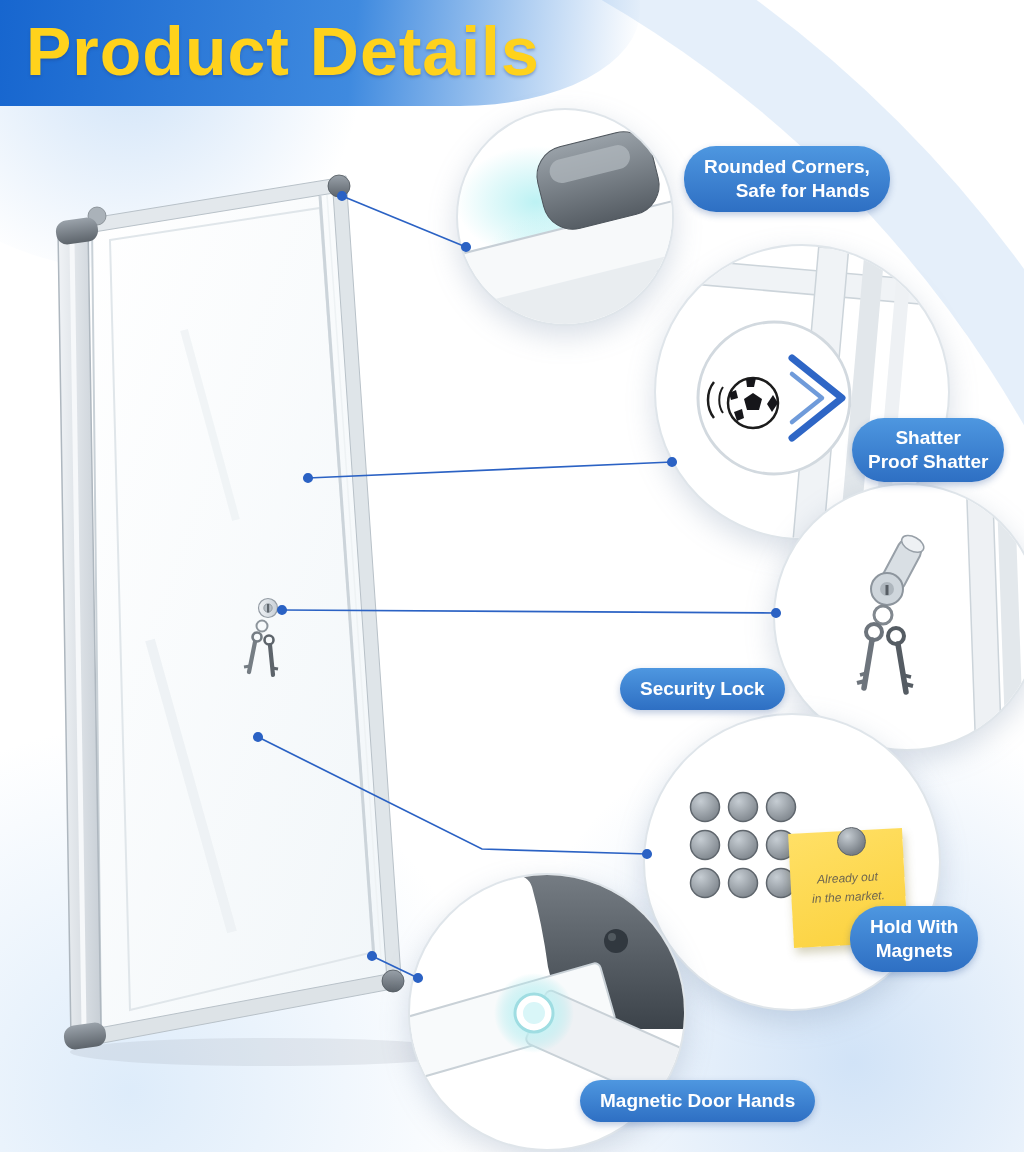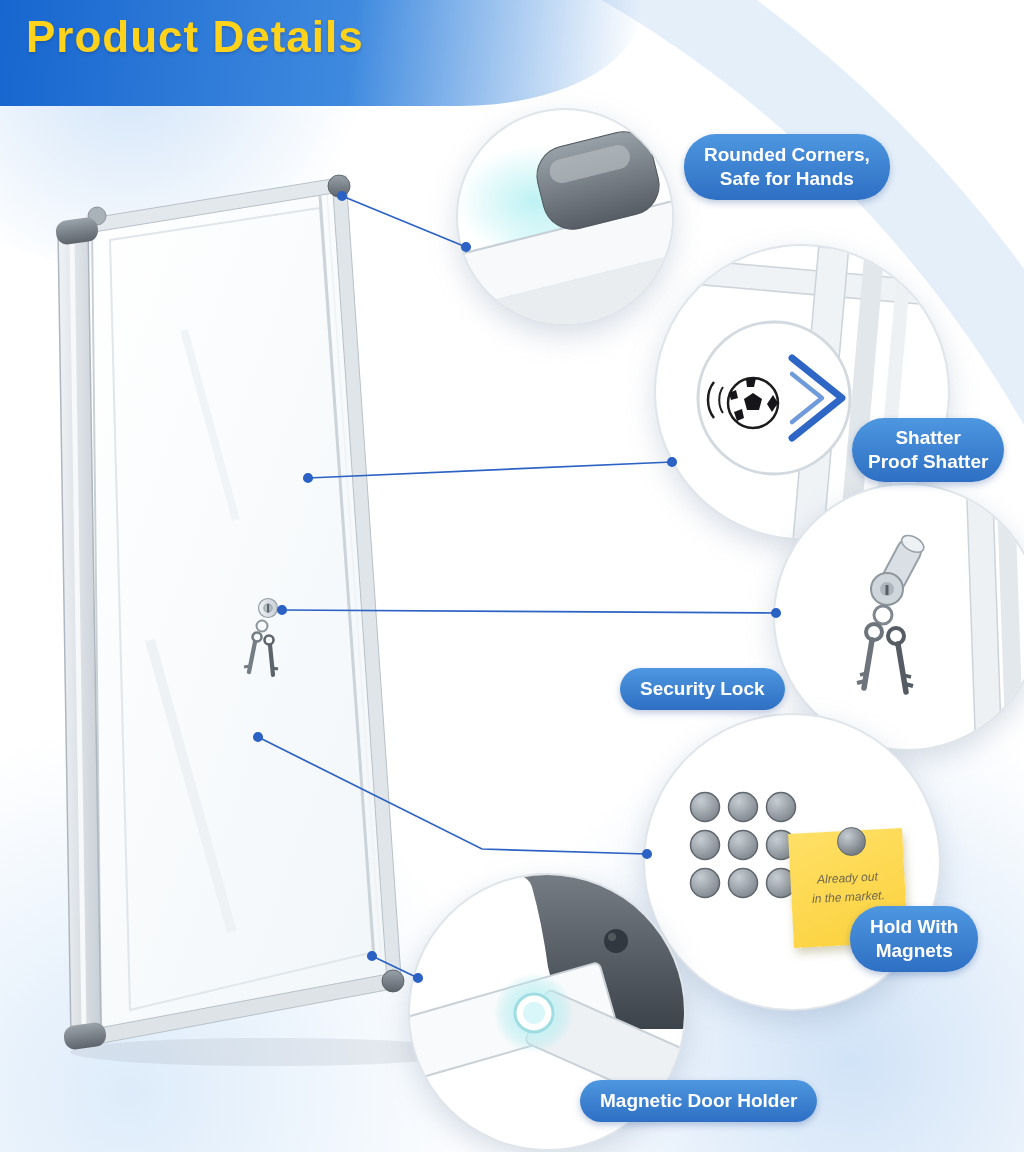--- a/index.html
+++ b/index.html
@@ -26,7 +26,7 @@
   }
   .title {
     position:absolute; left:26px; top:12px; z-index:3;
-    font-size:44px; font-weight:800; letter-spacing:1px;
+    font-size:68px; font-weight:800; letter-spacing:1px;
     color:#ffd21c; text-shadow:0 2px 3px rgba(30,60,130,.35);
     white-space:pre-line;
   }

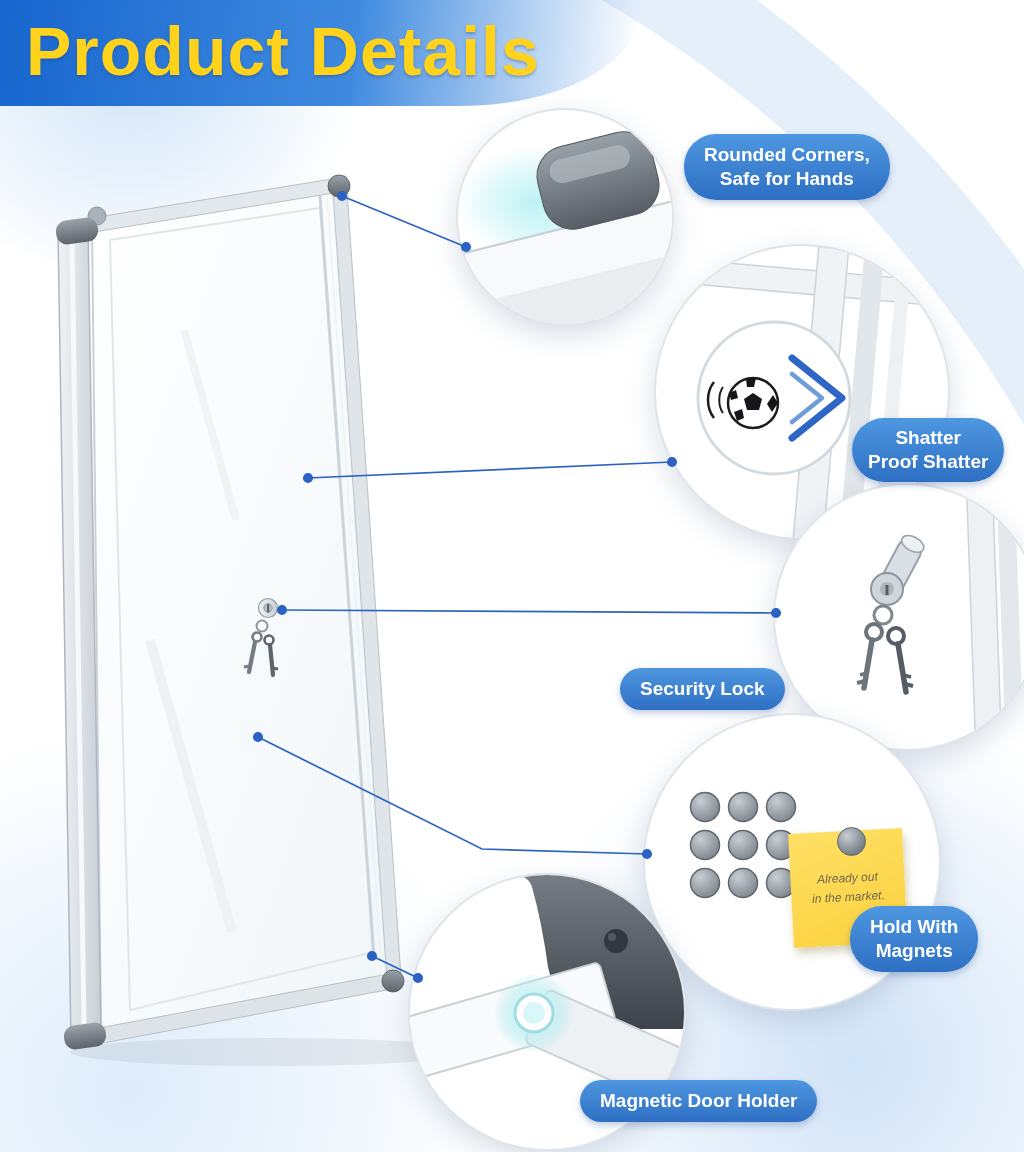--- a/index.html
+++ b/index.html
@@ -67,7 +67,7 @@
     padding:9px 20px; border-radius:32px; text-align:center;
     box-shadow:0 3px 7px rgba(40,80,150,.3); white-space:pre-line;
   }
-  .pill-1 { left:684px; top:134px; }
+  .pill-1 { left:684px; top:146px;text-align:right; }
   .pill-2 { left:852px; top:418px; padding:8px 16px; }
   .pill-3 { left:620px; top:668px; }
   .pill-4 { left:850px; top:906px; }

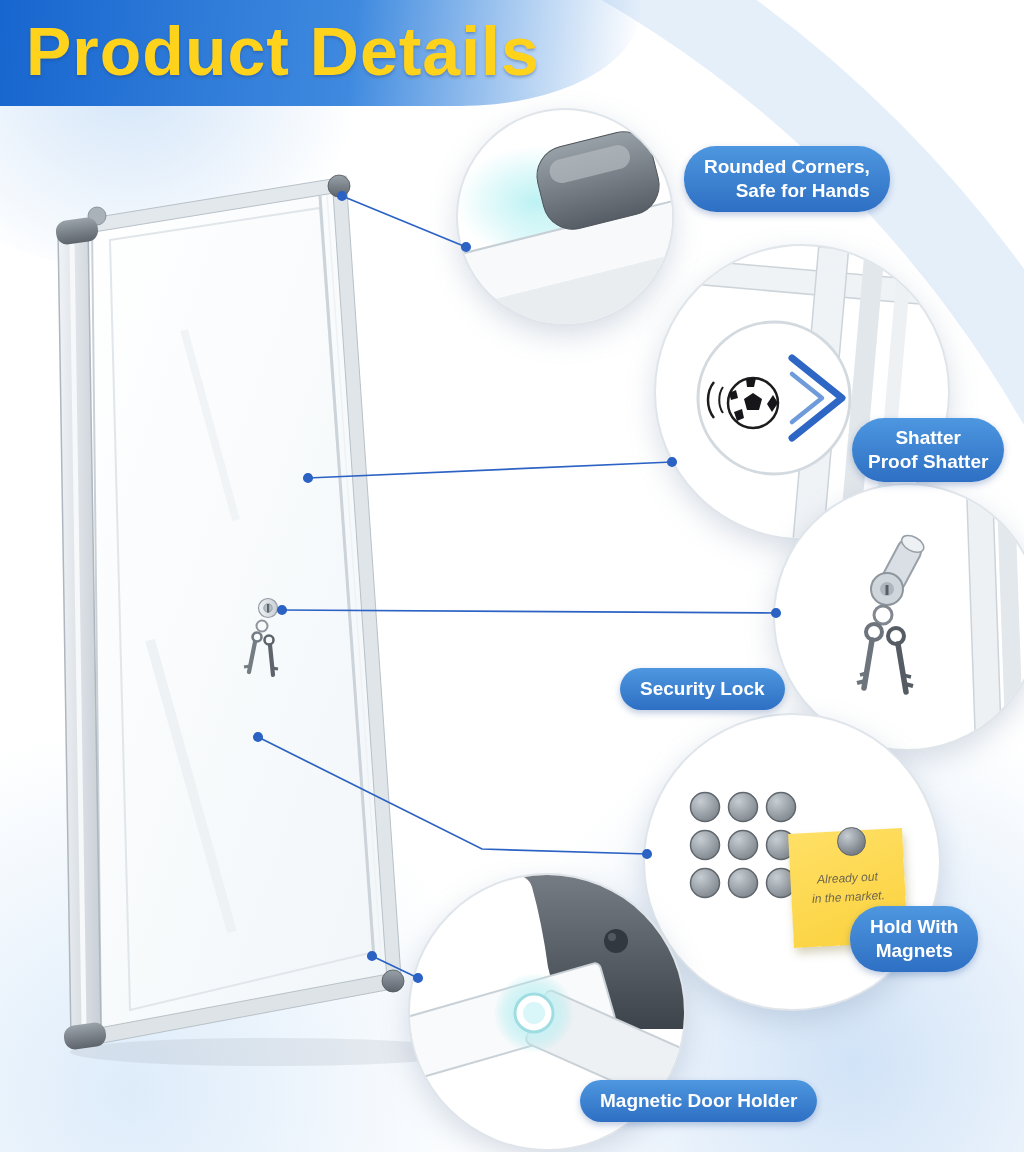--- a/index.html
+++ b/index.html
@@ -309,7 +309,7 @@
   <div class="pill pill-3">Security Lock</div>
   <div class="pill pill-4">Hold With
 Magnets</div>
-  <div class="pill pill-5">Magnetic Door Holder</div>
+  <div class="pill pill-5">Magnetic Door Hands</div>
 
 </div>
 

